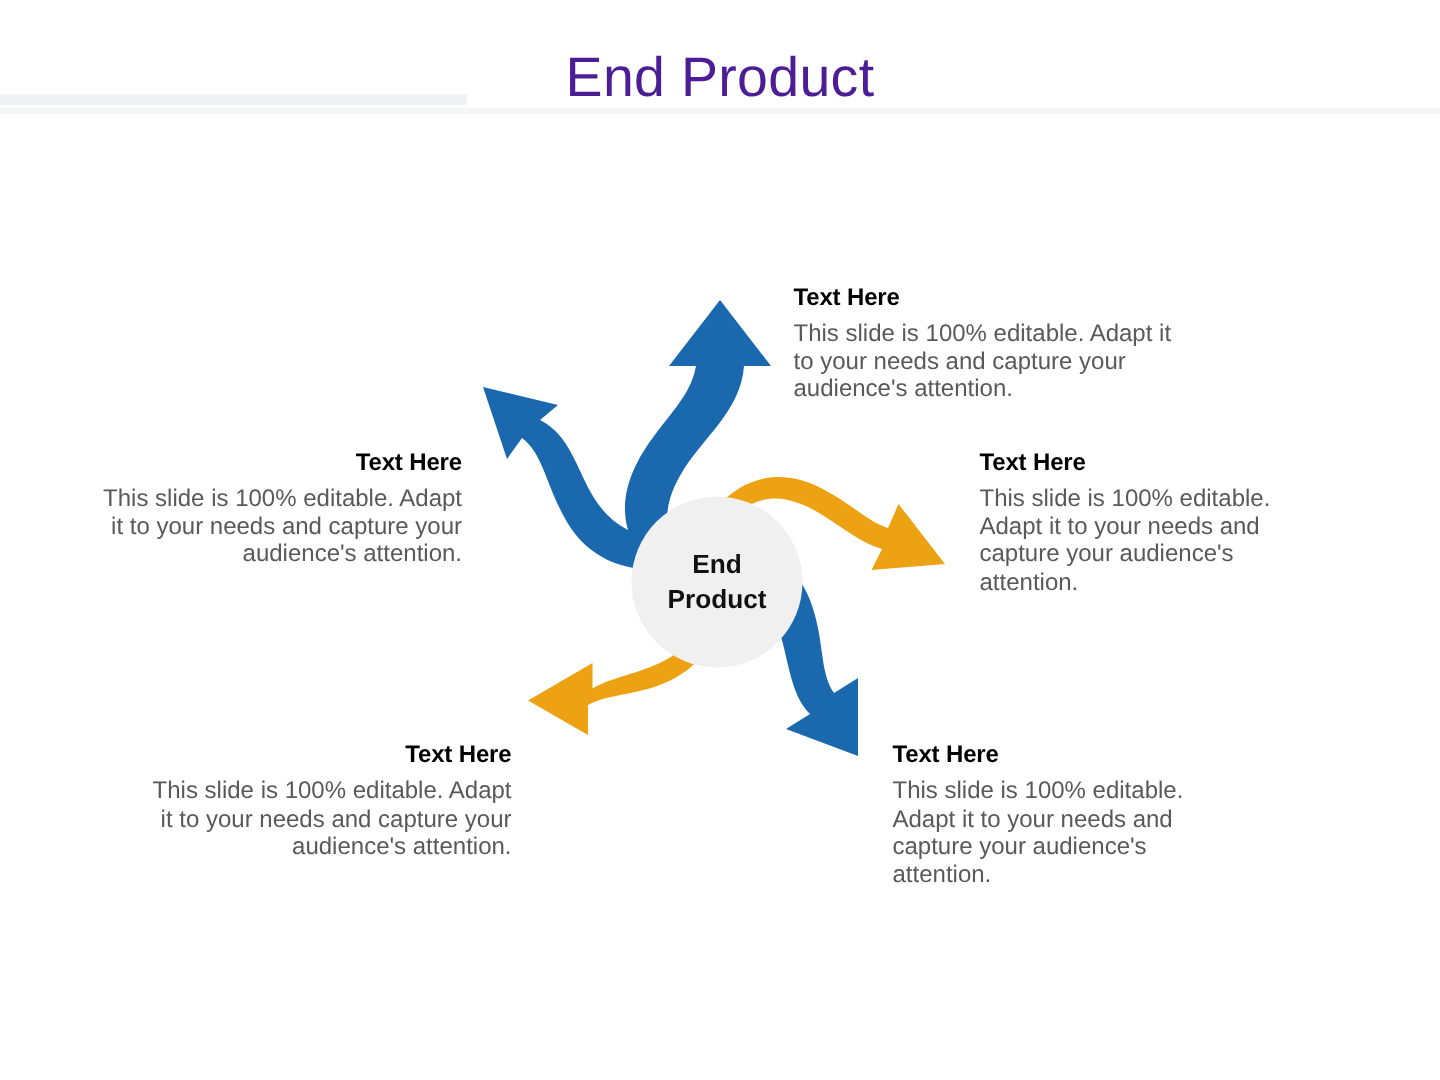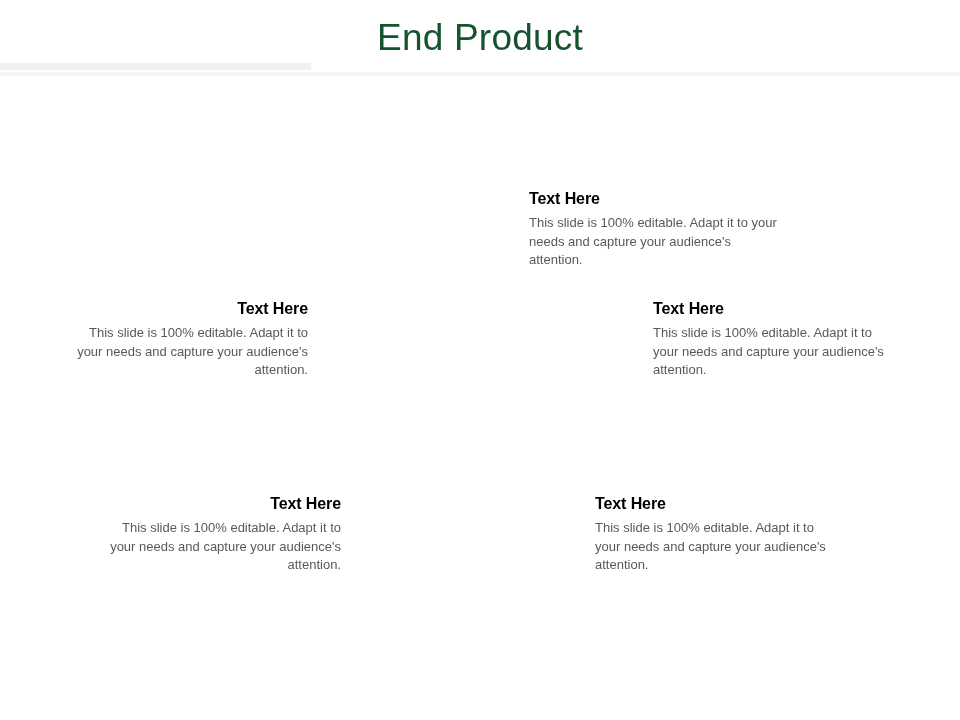--- a/index.html
+++ b/index.html
@@ -29,12 +29,12 @@
   #slide-title {
     position: absolute;
     left: 0;
-    top: 16px;
+    top: 30px;
     width: 960px;
     text-align: center;
     font-size: 37px;
     font-weight: 400;
-    color: #14532d;
+    color: #4c1d95;
     letter-spacing: 0.2px;
     line-height: 44px;
   }

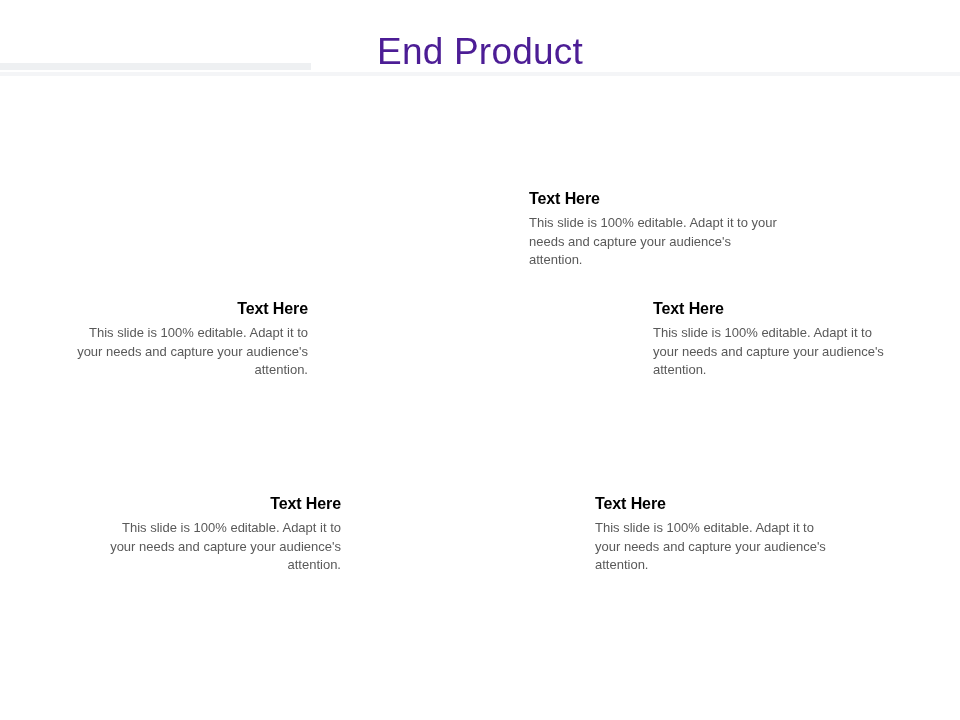--- a/index.html
+++ b/index.html
@@ -79,7 +79,7 @@
     letter-spacing: -0.1px;
   }
   .callout .c-body {
-    font-size: 13px;
+    font-size: 16px;
     color: #595959;
     line-height: 18.5px;
   }

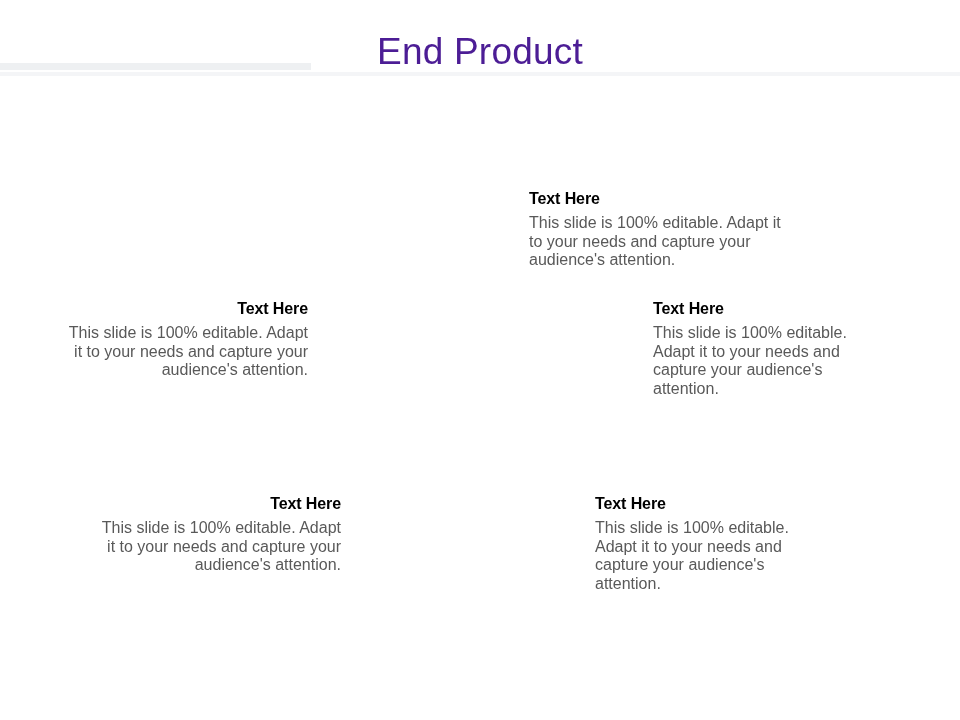--- a/index.html
+++ b/index.html
@@ -104,6 +104,81 @@
   <div class="rule" id="rule-thick" style="background: rgb(238, 240, 242);"></div>
   <div class="rule" id="rule-thin"></div>
 
+  <div id="diagram">
+    <svg width="360" height="390" viewBox="0 0 360 390" xmlns="http://www.w3.org/2000/svg">
+
+      <g>
+        <path d="M 172 206
+                 C 186 240, 176 268, 150 282
+                 C 128 294, 106 292, 92 300
+                 L 92 320
+                 L 52 297
+                 L 95 272
+                 L 95 289
+                 C 110 280, 134 278, 150 266
+                 C 170 251, 174 230, 160 204
+                 Z" fill="#eda213"></path>
+      </g>
+
+      <g>
+        <path d="M 167 184
+                 C 186 150, 214 142, 240 152
+                 C 264 162, 278 178, 292 182
+                 L 299 166
+                 L 330 206
+                 L 281 210
+                 L 288 196
+                 C 268 190, 254 174, 234 166
+                 C 212 157, 192 164, 178 192
+                 Z" fill="#eda213"></path>
+      </g>
+
+      <g>
+        <path d="M 142 214
+                 C 116 196, 110 168, 124 140
+                 C 138 112, 160 98, 164 74
+                 L 146 74
+                 L 180 30
+                 L 214 74
+                 L 196 74
+                 C 194 104, 168 122, 154 146
+                 C 140 170, 142 190, 160 204
+                 Z" fill="#1a68ae"></path>
+      </g>
+
+      <g>
+        <path d="M 150 208
+                 C 118 214, 92 202, 78 178
+                 C 64 154, 62 132, 48 122
+                 L 38 136
+                 L 22 88
+                 L 72 100
+                 L 60 110
+                 C 80 120, 84 142, 96 162
+                 C 110 184, 130 192, 156 186
+                 Z" fill="#1a68ae"></path>
+      </g>
+
+      <g>
+        <path d="M 176 196
+                 C 206 190, 230 204, 240 230
+                 C 250 256, 246 278, 256 292
+                 L 272 282
+                 L 272 334
+                 L 224 316
+                 L 240 306
+                 C 226 292, 226 268, 218 246
+                 C 209 222, 192 210, 168 214
+                 Z" fill="#1a68ae"></path>
+      </g>
+
+      <g>
+        <circle cx="178" cy="218" r="57" fill="#f0f0f0"></circle>
+      </g>
+      <text x="178" y="212" text-anchor="middle" font-family="Liberation Sans, sans-serif" font-size="17.5" font-weight="bold" fill="#111111">End</text>
+      <text x="178" y="235" text-anchor="middle" font-family="Liberation Sans, sans-serif" font-size="17.5" font-weight="bold" fill="#111111">Product</text>
+    </svg>
+  </div>
 
   <div class="callout align-left" id="callout-top-right">
     <div class="c-title">Text Here</div>

